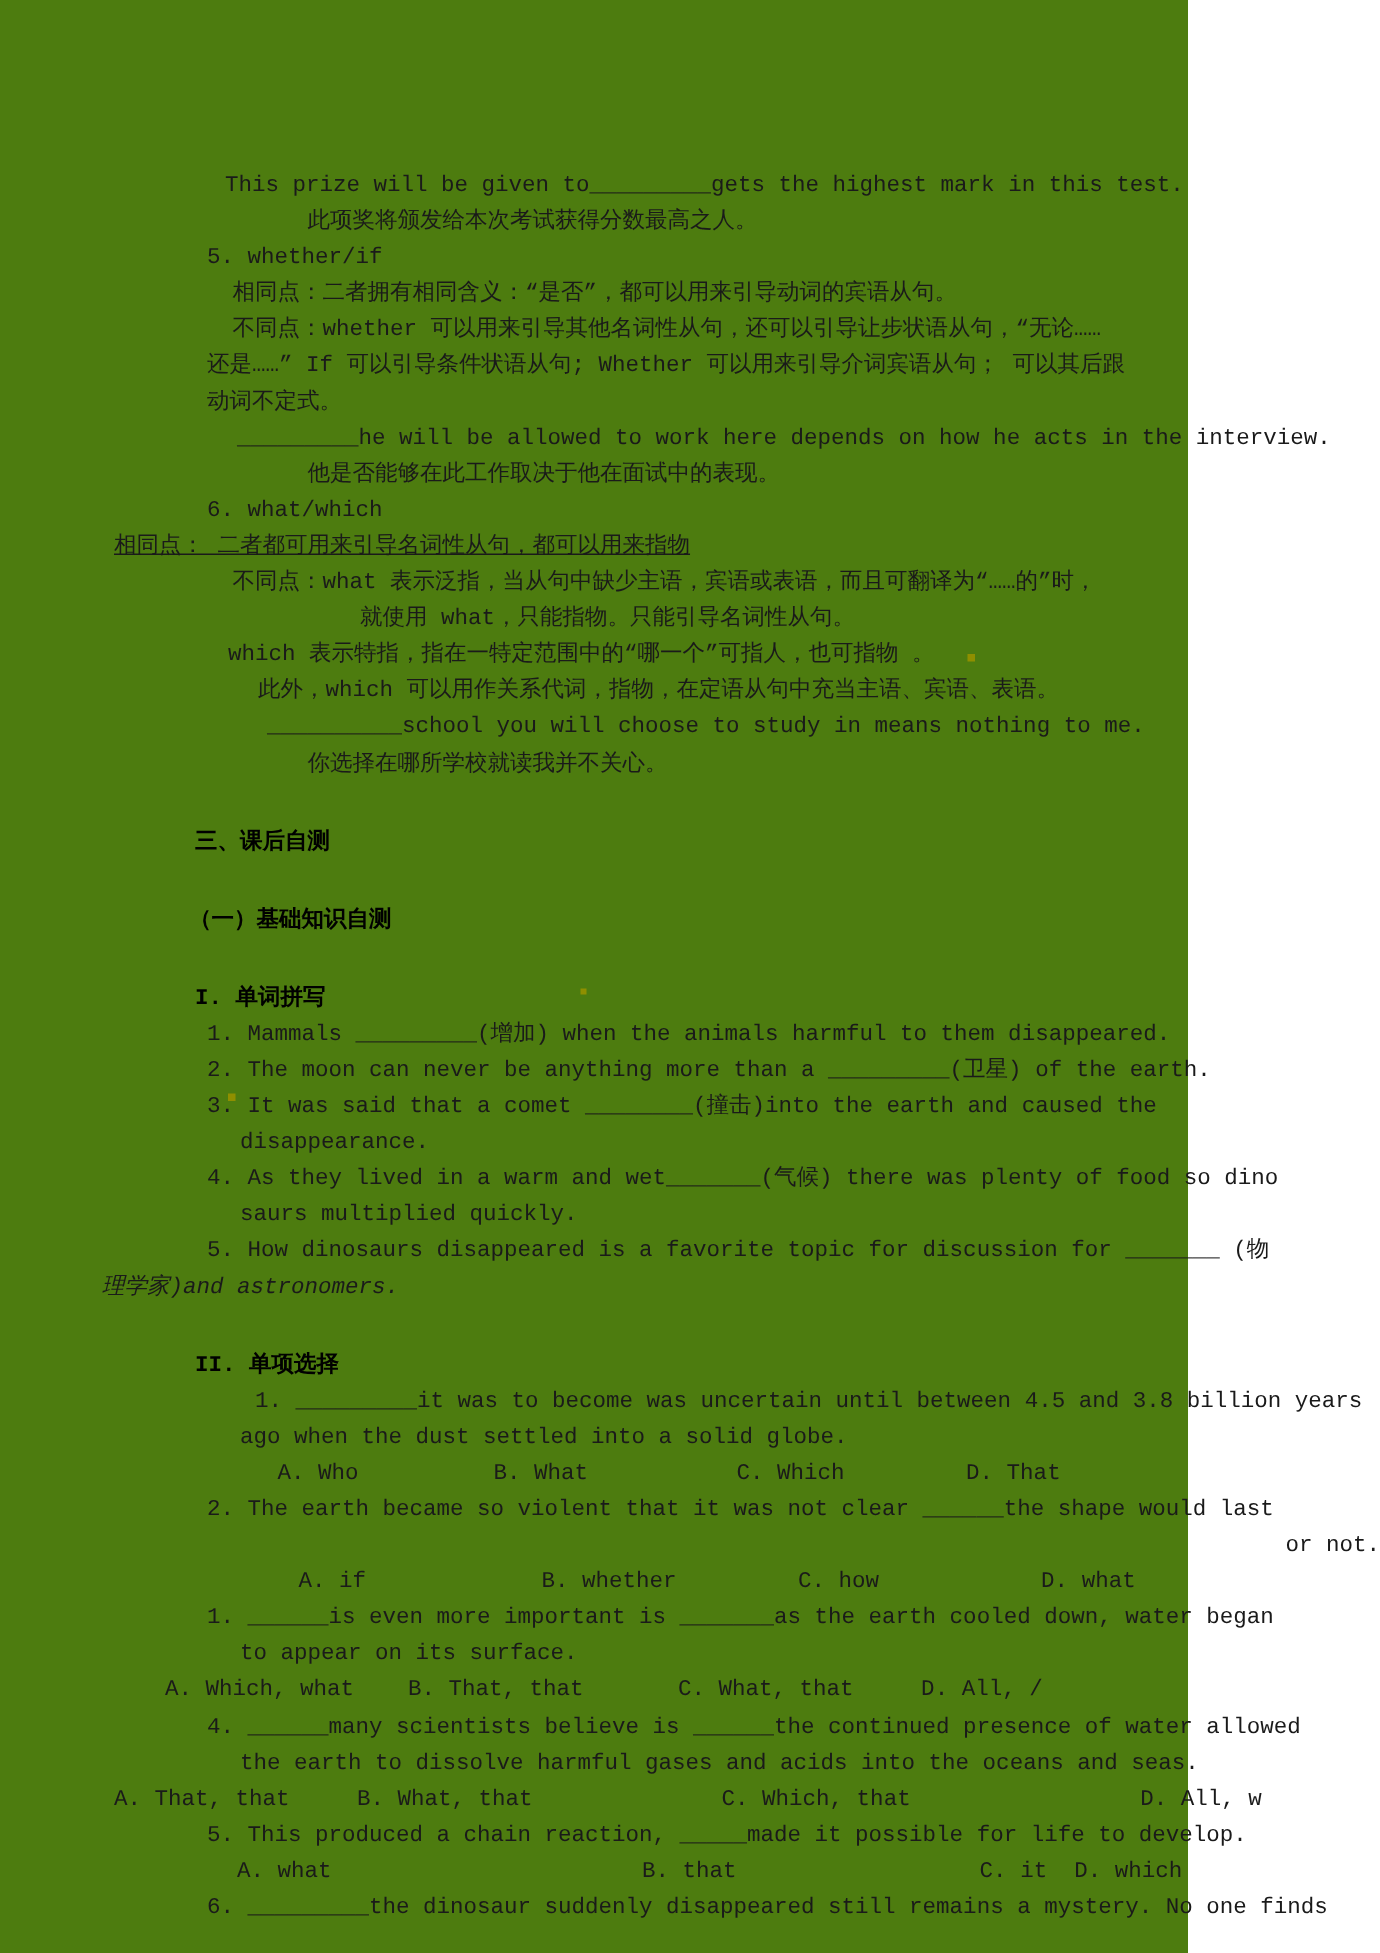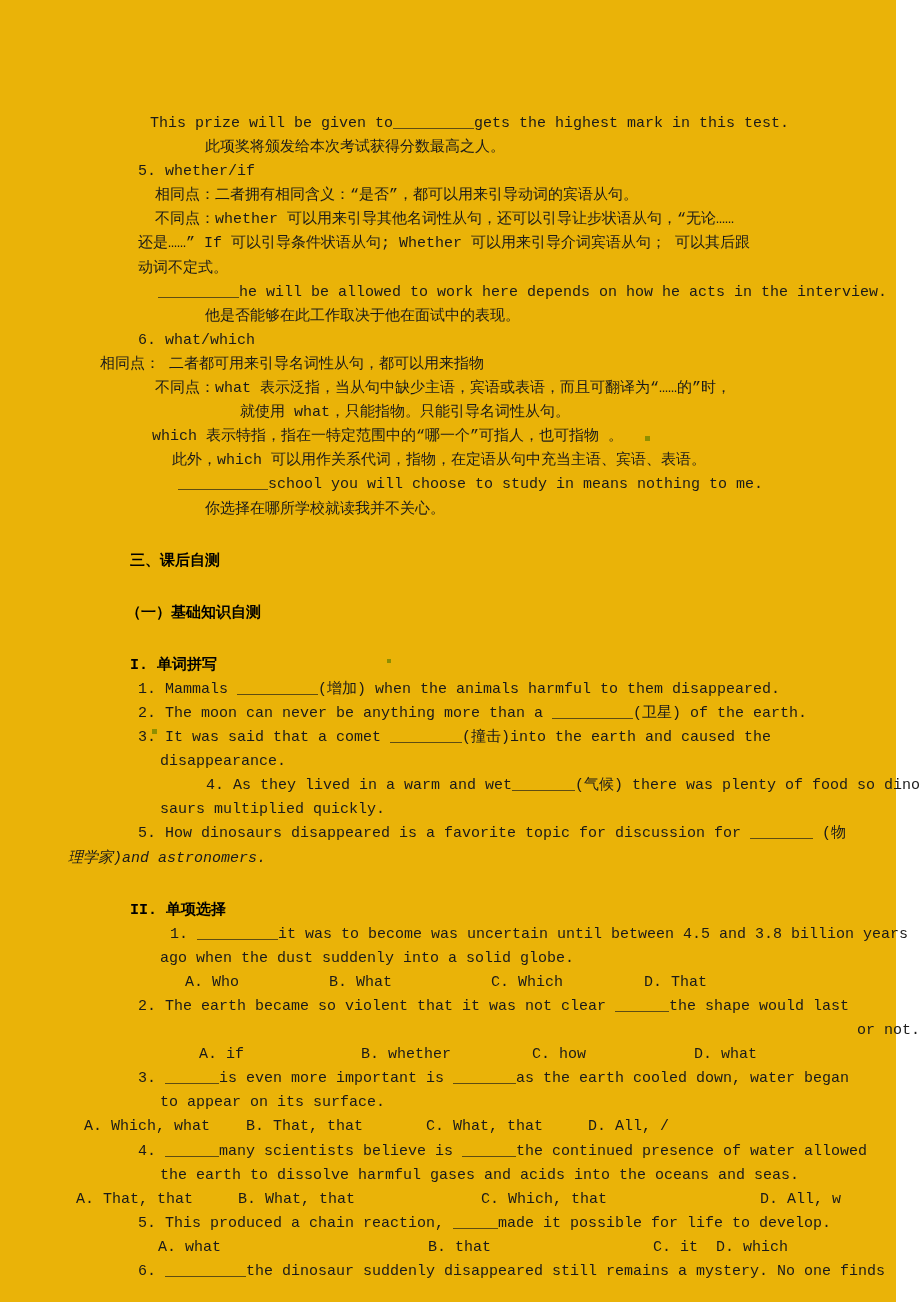--- a/index.html
+++ b/index.html
@@ -12,9 +12,9 @@
   }
   .page {
     position: relative;
-    width: 896px;
+    width: 792px;
     height: 1302px;
-    background: #eab308;
+    background: #4d7c0f;
     font-family: "Liberation Mono", "DejaVu Sans Mono", monospace;
     color: #1a1a1a;
   }

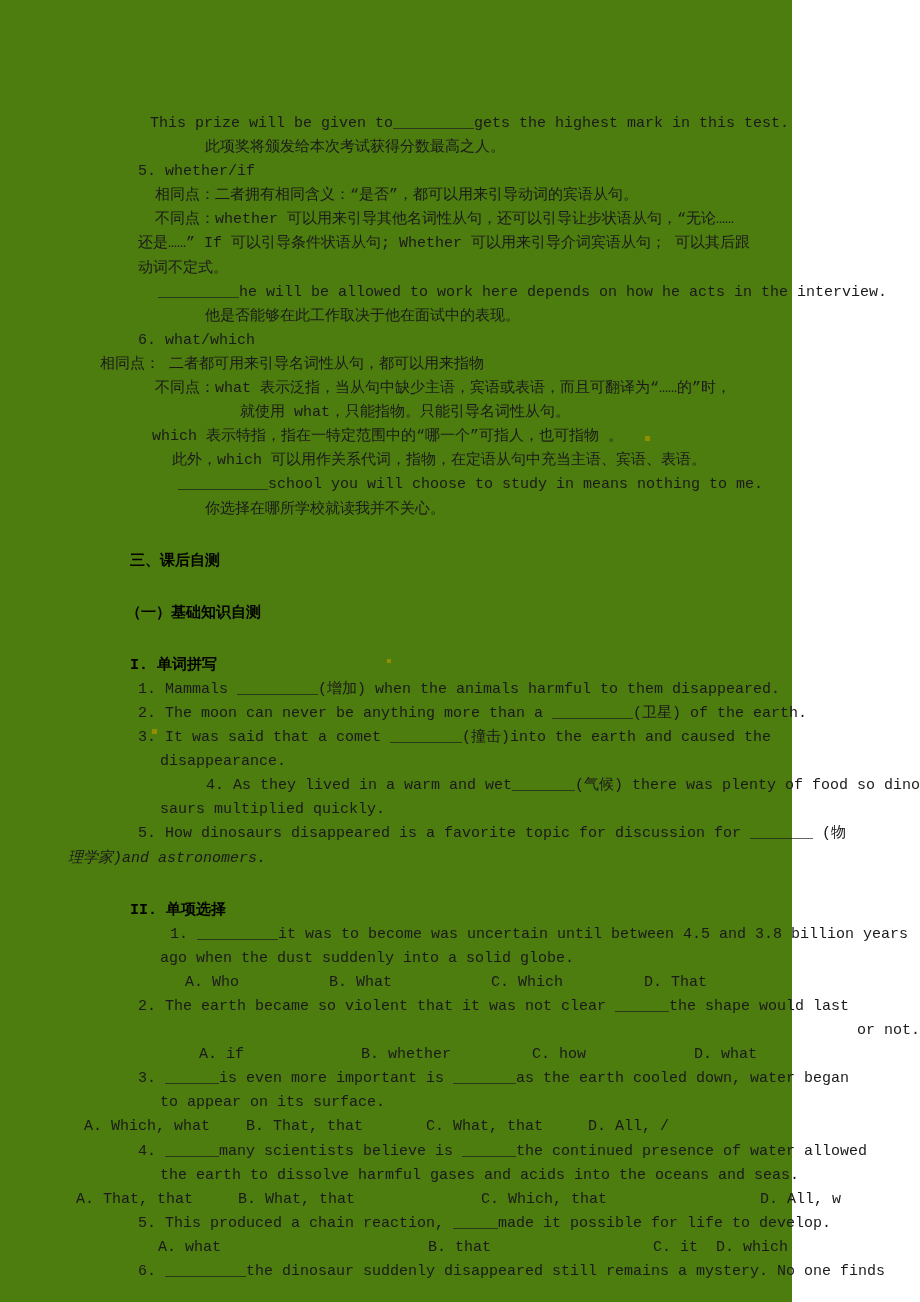--- a/index.html
+++ b/index.html
@@ -57,7 +57,7 @@
       <div class="line" style="padding-left: 158px;">_________he will be allowed to work here depends on how he acts in the interview.</div>
       <div class="line" style="padding-left: 205px;">他是否能够在此工作取决于他在面试中的表现。</div>
       <div class="line" style="padding-left: 138px;">6. what/which</div>
-      <div class="line" style="padding-left: 100px;">相同点： 二者都可用来引导名词性从句，都可以用来指物</div>
+      <div class="line" style="padding-left: 76px; text-decoration: underline;">相同点： 二者都可用来引导名词性从句，都可以用来指物</div>
       <div class="line" style="padding-left: 155px;">不同点：what 表示泛指，当从句中缺少主语，宾语或表语，而且可翻译为“……的”时，</div>
       <div class="line" style="padding-left: 240px;">就使用 what，只能指物。只能引导名词性从句。</div>
       <div class="line" style="padding-left: 152px;">which 表示特指，指在一特定范围中的“哪一个”可指人，也可指物 。</div>

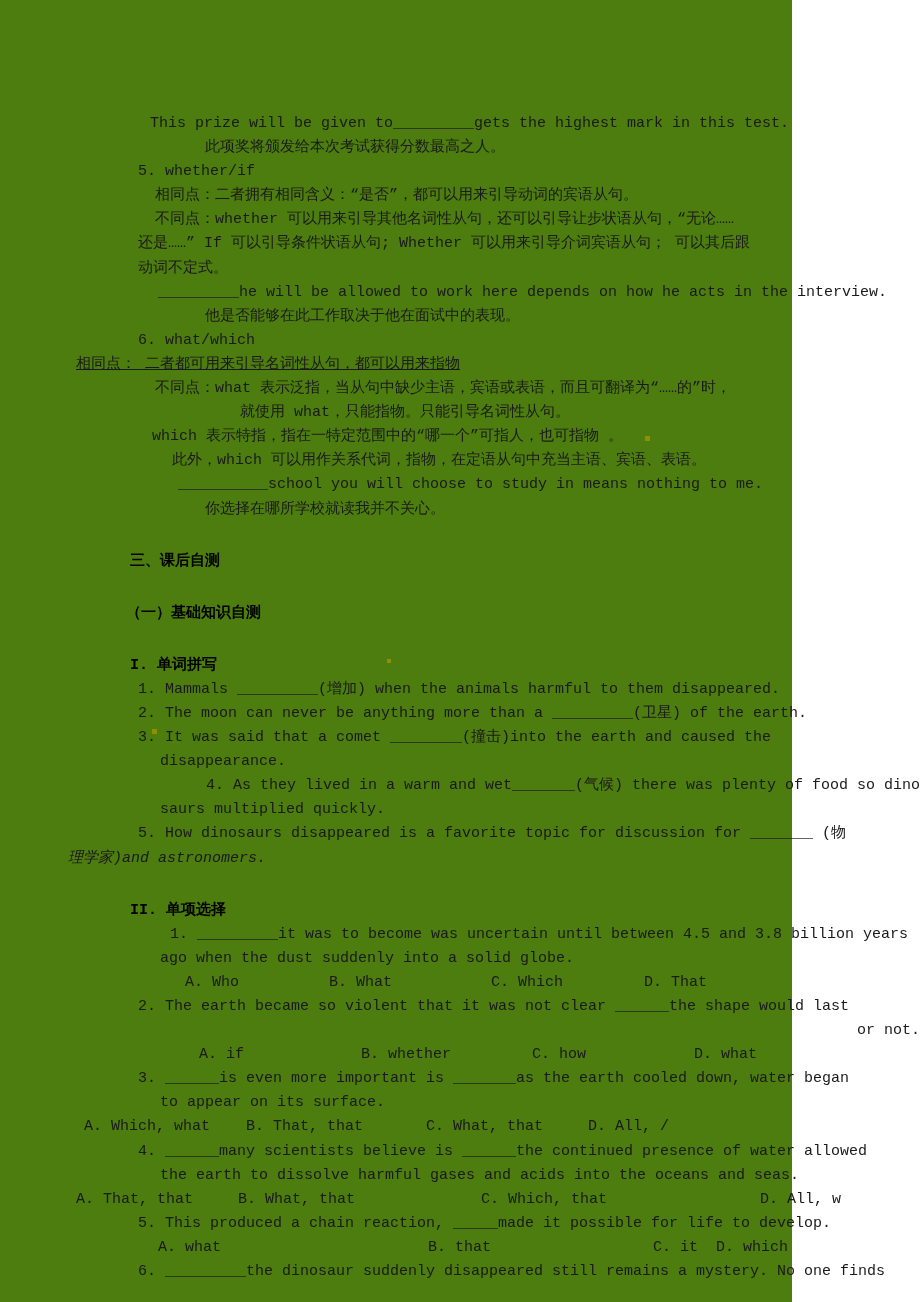--- a/index.html
+++ b/index.html
@@ -71,7 +71,7 @@
       <div class="line" style="padding-left: 138px;">2. The moon can never be anything more than a _________(卫星) of the earth.</div>
       <div class="line" style="padding-left: 138px;">3. It was said that a comet ________(撞击)into the earth and caused the</div>
       <div class="line" style="padding-left: 160px;">disappearance.</div>
-      <div class="line" style="padding-left: 138px; text-align: right;">4. As they lived in a warm and wet_______(气候) there was plenty of food so dino</div>
+      <div class="line" style="padding-left: 138px;">4. As they lived in a warm and wet_______(气候) there was plenty of food so dino</div>
       <div class="line" style="padding-left: 160px;">saurs multiplied quickly.</div>
       <div class="line" style="padding-left: 138px;">5. How dinosaurs disappeared is a favorite topic for discussion for _______ (物</div>
       <div class="line" style="padding-left: 68px; font-style: italic;">理学家)and astronomers.</div>

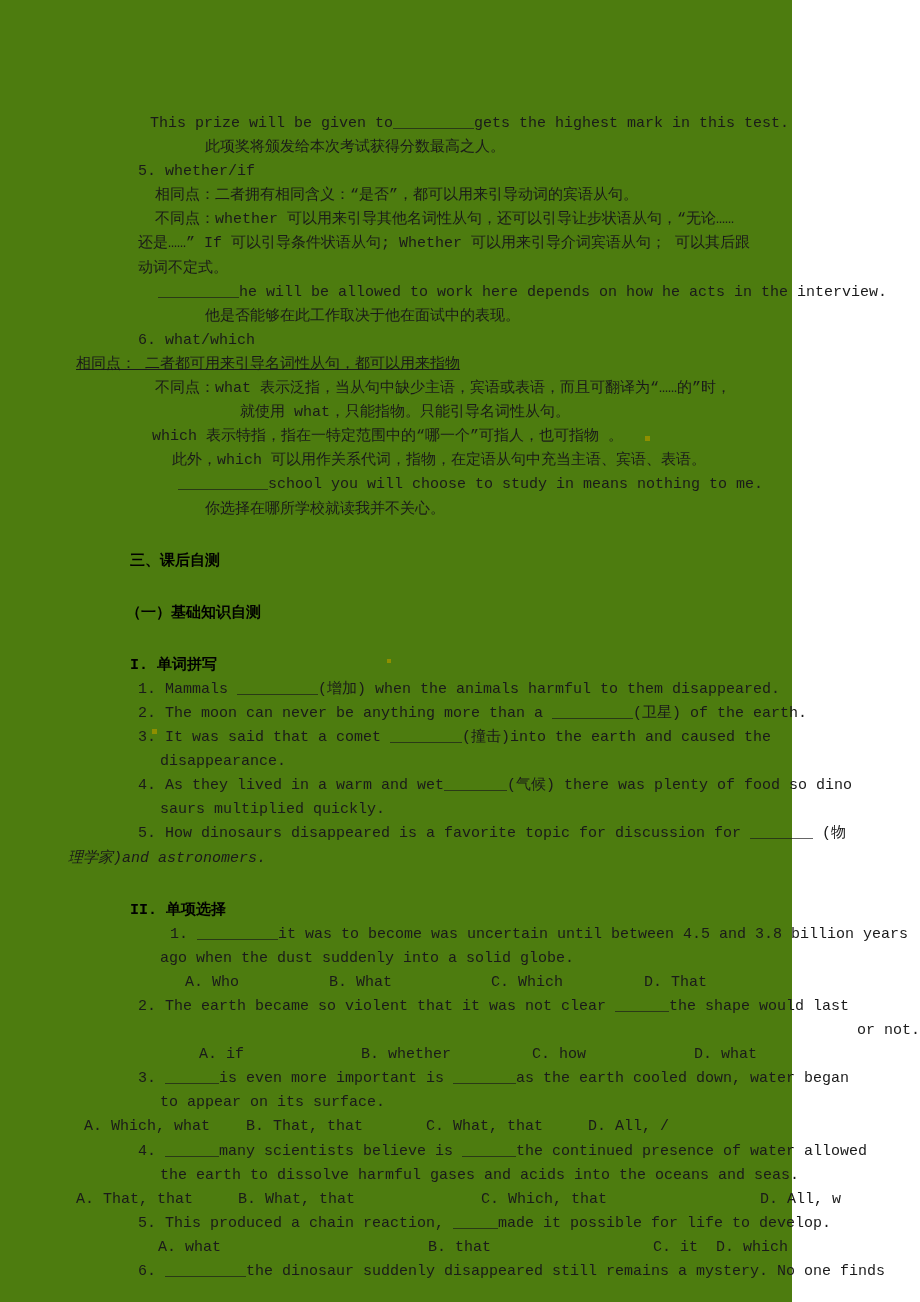--- a/index.html
+++ b/index.html
@@ -77,7 +77,7 @@
       <div class="line" style="padding-left: 68px; font-style: italic;">理学家)and astronomers.</div>
       <div class="line bold" style="padding-left: 130px;">II. 单项选择</div>
       <div class="line" style="padding-left: 138px; margin-left: 32px;">1. _________it was to become was uncertain until between 4.5 and 3.8 billion years</div>
-      <div class="line" style="padding-left: 160px;">ago when the dust suddenly into a solid globe.</div>
+      <div class="line" style="padding-left: 160px;">ago when the dust settled into a solid globe.</div>
       <div class="line" style="padding-left: 156px; margin-left: 29px;">A. Who          B. What           C. Which         D. That</div>
       <div class="line" style="padding-left: 138px;">2. The earth became so violent that it was not clear ______the shape would last</div>
       <div class="line" style="padding-left: 108px; text-align: right;">or not.</div>

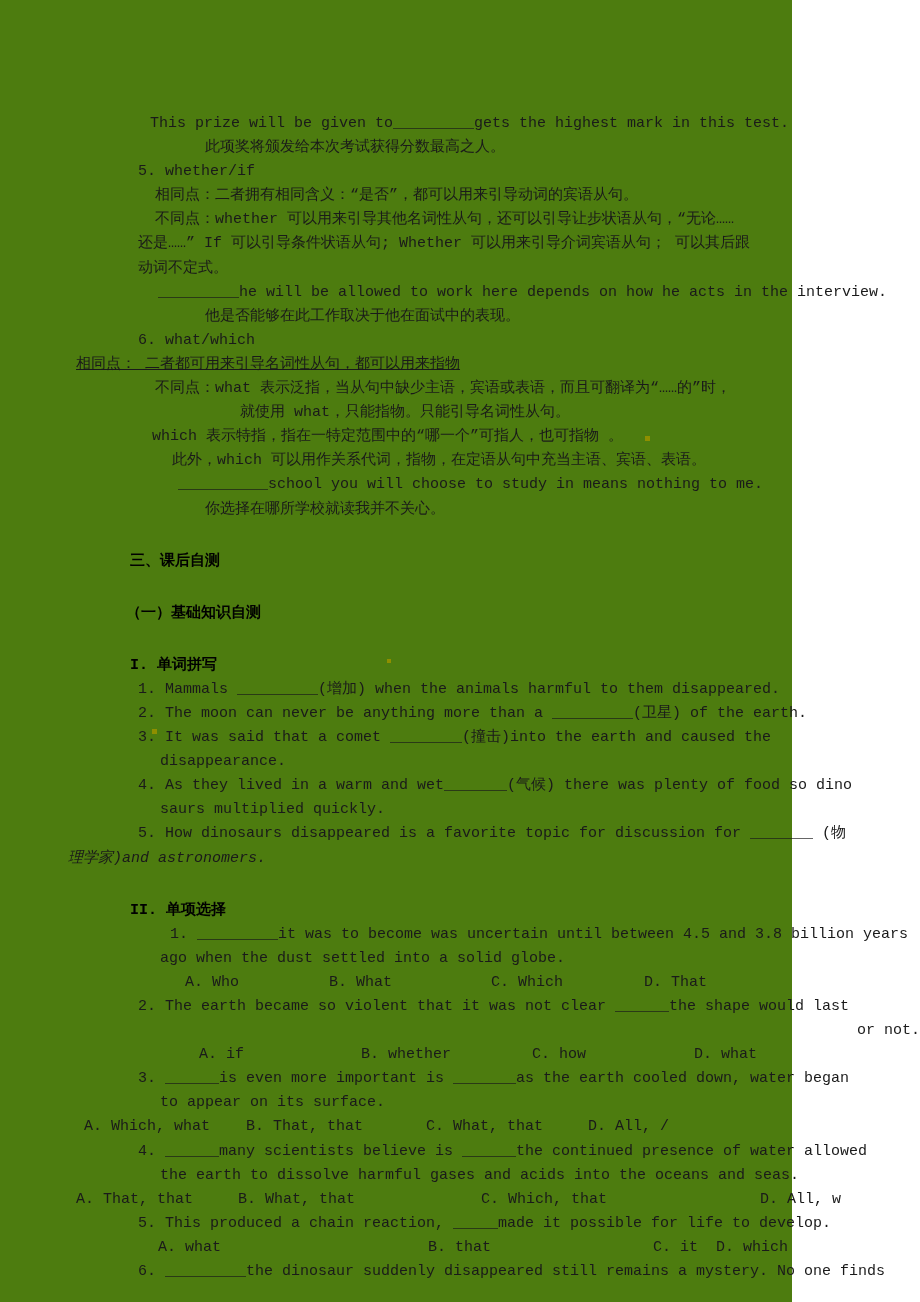--- a/index.html
+++ b/index.html
@@ -82,7 +82,7 @@
       <div class="line" style="padding-left: 138px;">2. The earth became so violent that it was not clear ______the shape would last</div>
       <div class="line" style="padding-left: 108px; text-align: right;">or not.</div>
       <div class="line" style="padding-left: 155px; margin-left: 44px;">A. if             B. whether         C. how            D. what</div>
-      <div class="line" style="padding-left: 138px;">3. ______is even more important is _______as the earth cooled down, water began</div>
+      <div class="line" style="padding-left: 138px;">1. ______is even more important is _______as the earth cooled down, water began</div>
       <div class="line" style="padding-left: 160px;">to appear on its surface.</div>
       <div class="line" style="padding-left: 84px;">A. Which, what    B. That, that       C. What, that     D. All, /</div>
       <div class="line" style="padding-left: 138px;">4. ______many scientists believe is ______the continued presence of water allowed</div>

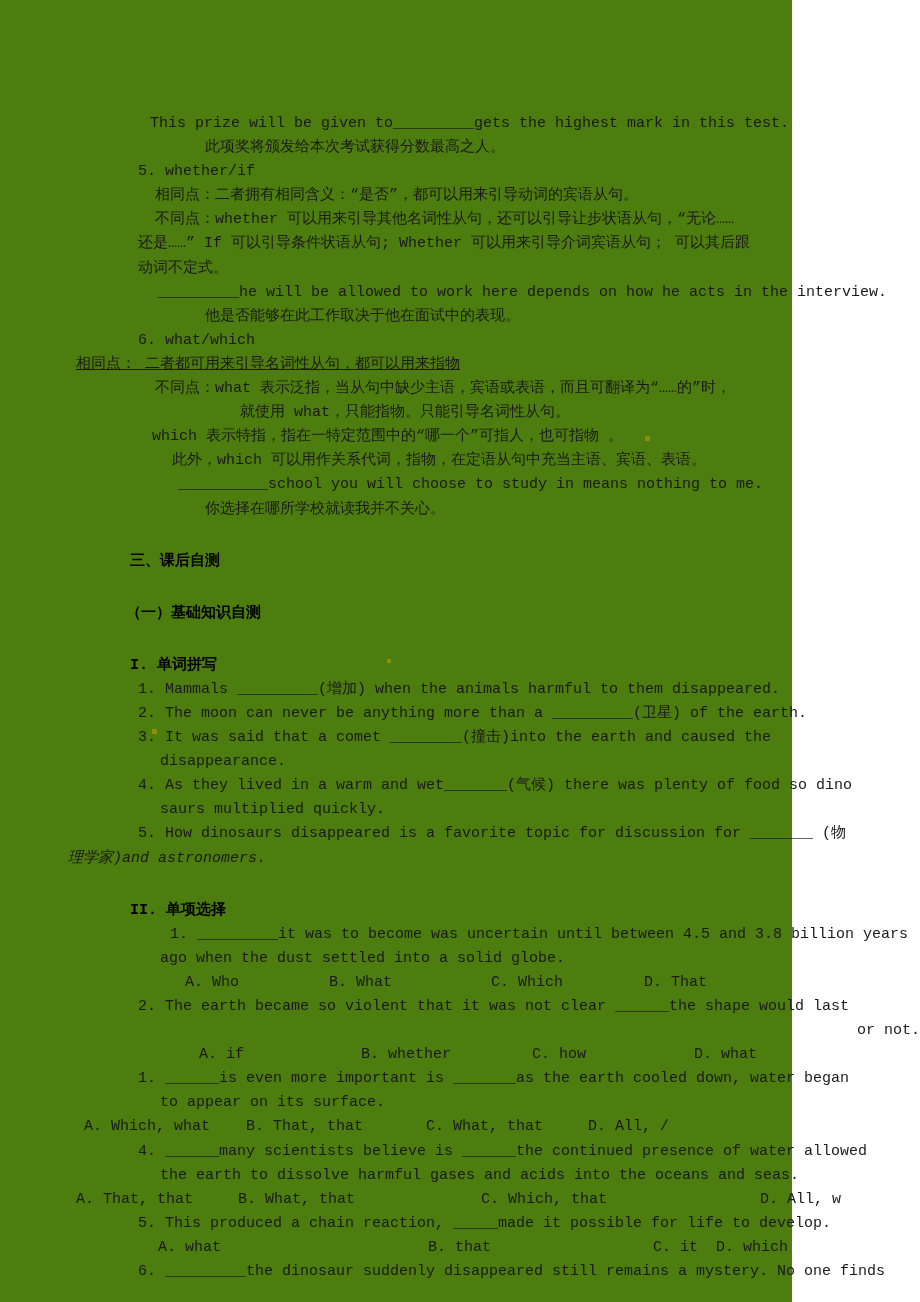--- a/index.html
+++ b/index.html
@@ -84,7 +84,7 @@
       <div class="line" style="padding-left: 155px; margin-left: 44px;">A. if             B. whether         C. how            D. what</div>
       <div class="line" style="padding-left: 138px;">1. ______is even more important is _______as the earth cooled down, water began</div>
       <div class="line" style="padding-left: 160px;">to appear on its surface.</div>
-      <div class="line" style="padding-left: 84px;">A. Which, what    B. That, that       C. What, that     D. All, /</div>
+      <div class="line" style="padding-left: 110px;">A. Which, what    B. That, that       C. What, that     D. All, /</div>
       <div class="line" style="padding-left: 138px;">4. ______many scientists believe is ______the continued presence of water allowed</div>
       <div class="line" style="padding-left: 160px;">the earth to dissolve harmful gases and acids into the oceans and seas.</div>
       <div class="line" style="padding-left: 76px;">A. That, that     B. What, that              C. Which, that                 D. All, w</div>

